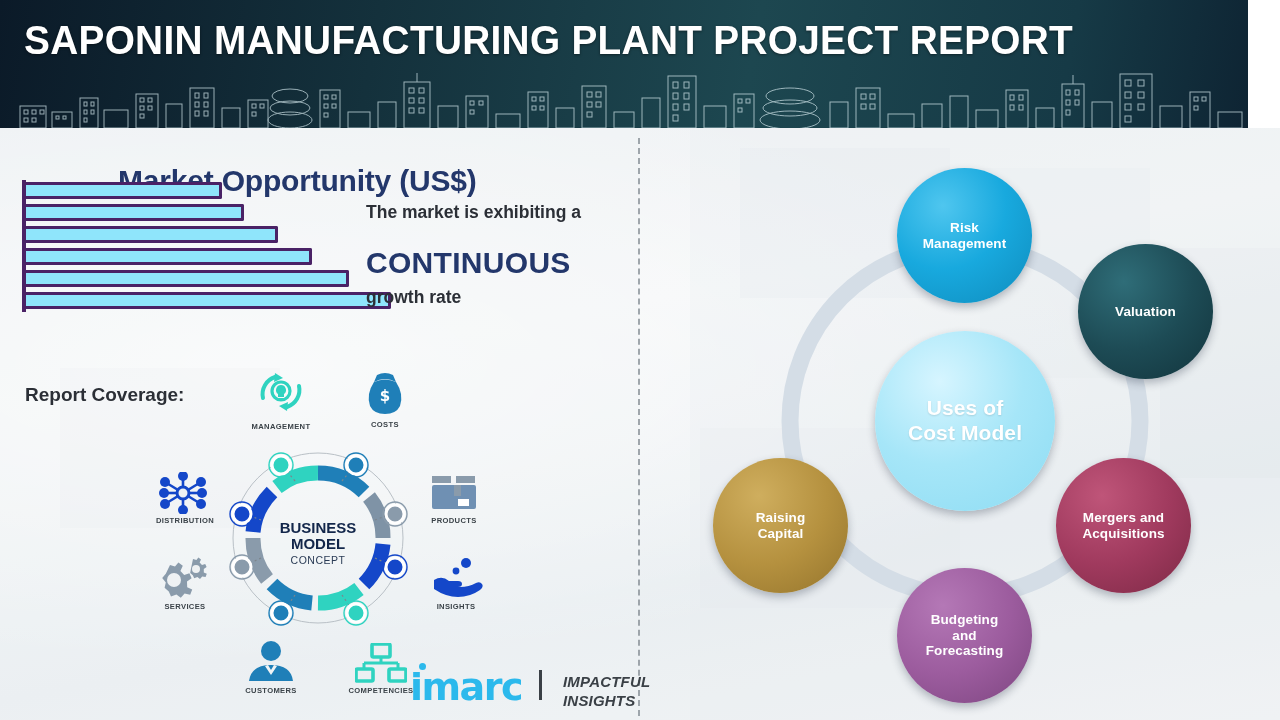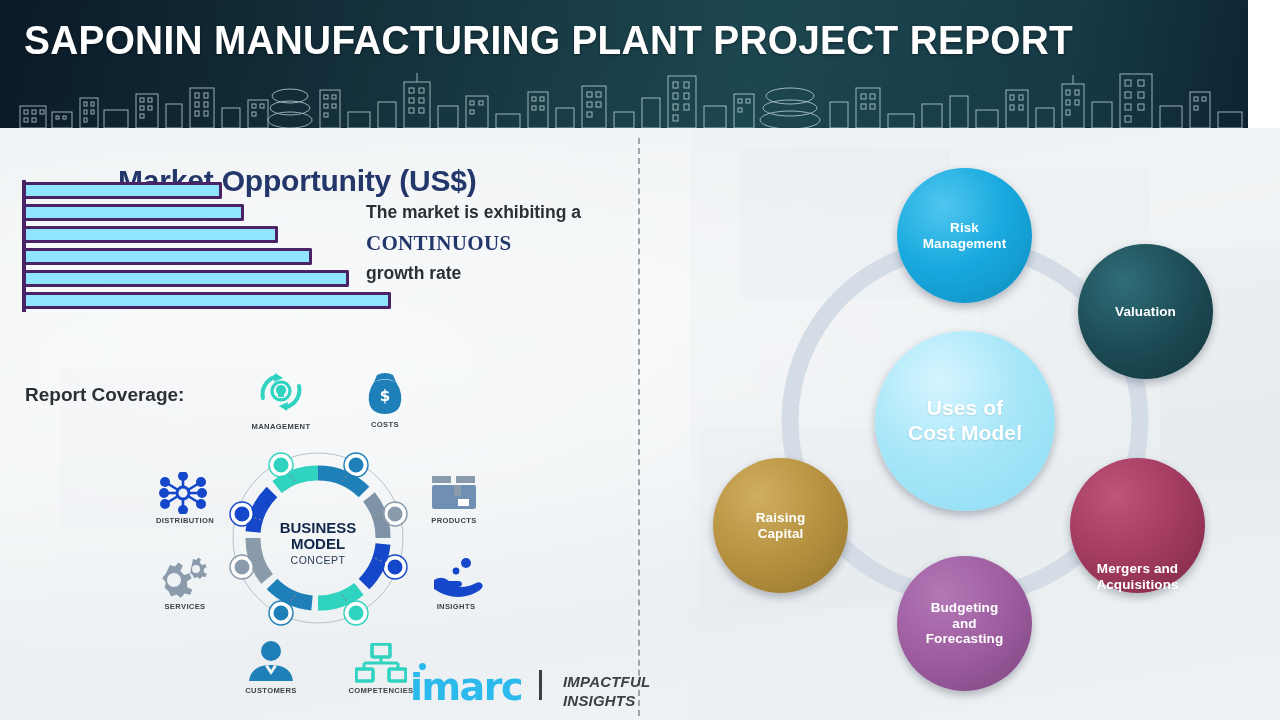--- a/index.html
+++ b/index.html
@@ -63,7 +63,7 @@
 
   .stmt { position:absolute; left:366px; top:74px; width:268px; }
   .stmt .l1 { font-size:17.5px; font-weight:bold; color:#2b2f36; line-height:1.25; white-space:nowrap; }
-  .stmt .l2 { font-size:21px; font-weight:bold; color:#23376b; letter-spacing:.3px; margin-top:7px; white-space:nowrap;font-family:Liberation Serif, serif; }
+  .stmt .l2 { font-size:30px; font-weight:bold; color:#23376b; letter-spacing:.3px; margin-top:22px; white-space:nowrap; }
   .stmt .l3 { font-size:17.5px; font-weight:bold; color:#2b2f36; margin-top:7px; }
 
   .coverage-label {

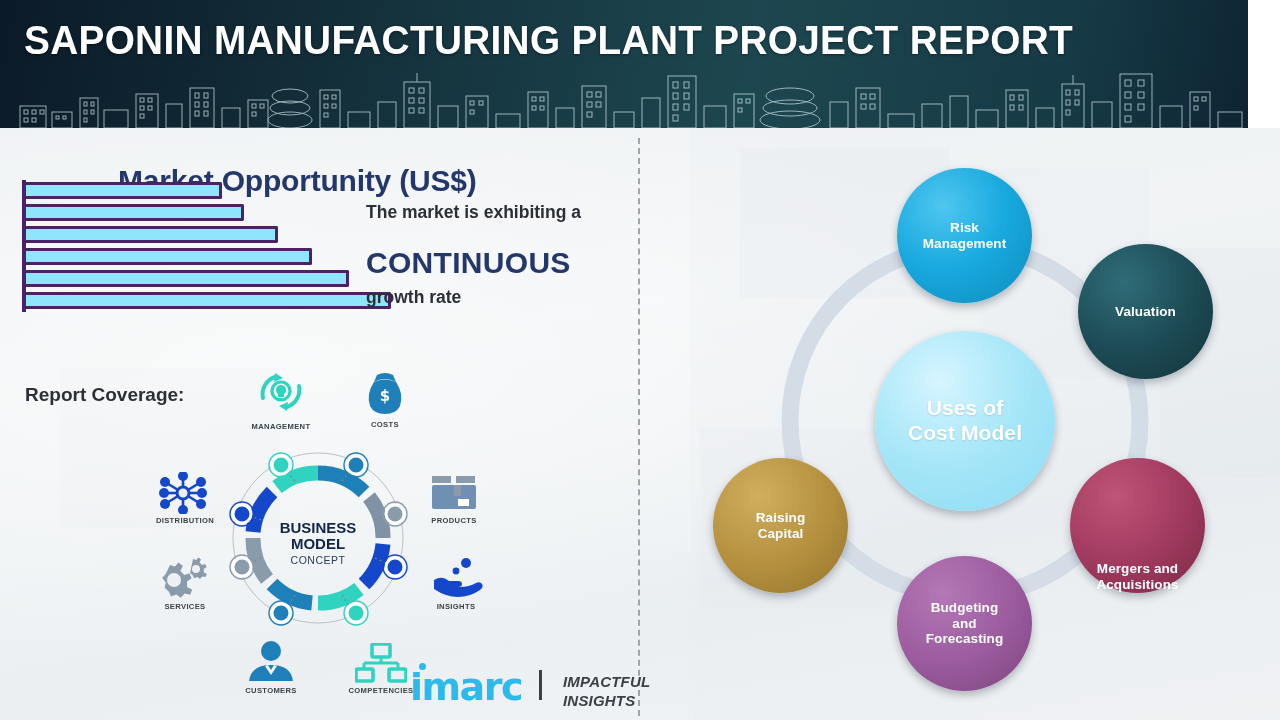--- a/index.html
+++ b/index.html
@@ -475,7 +475,7 @@
       </div>
     </div>
 
-    <div class="node node-sat" style="left:410px; top:330px; background:radial-gradient(circle at 34% 28%, #bf5579 0%, #a03a5e 52%, #7d2945 100%);align-items:flex-end;">
+    <div class="node node-sat" style="left:396px; top:330px; background:radial-gradient(circle at 34% 28%, #bf5579 0%, #a03a5e 52%, #7d2945 100%);">
       <div>
         <span>Mergers and</span><br>
         <span>Acquisitions</span>

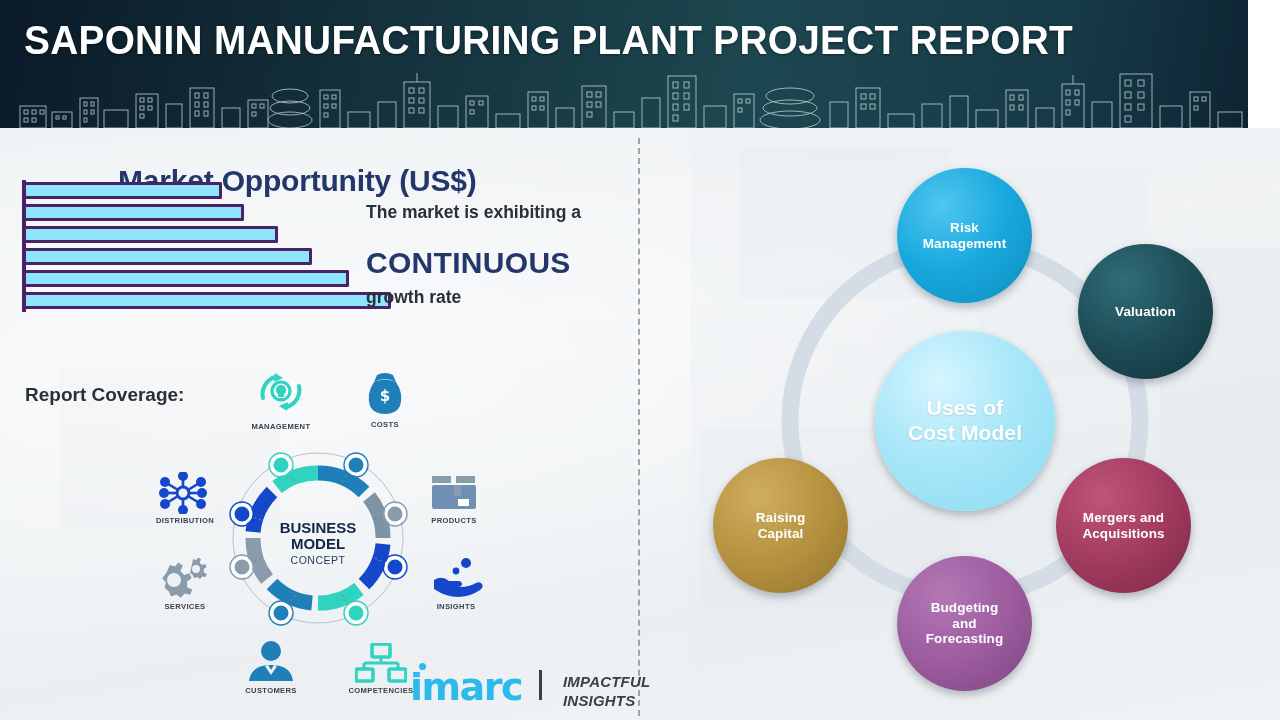--- a/index.html
+++ b/index.html
@@ -482,7 +482,7 @@
       </div>
     </div>
 
-    <div class="node node-sat" style="left:237px; top:428px; background:radial-gradient(circle at 34% 28%, #b478b6 0%, #9c5c9e 52%, #7d4580 100%);">
+    <div class="node node-sat" style="left:237px; top:440px; background:radial-gradient(circle at 34% 28%, #b478b6 0%, #9c5c9e 52%, #7d4580 100%);">
       <div>
         <span>Budgeting</span><br>
         <span>and</span><br>

